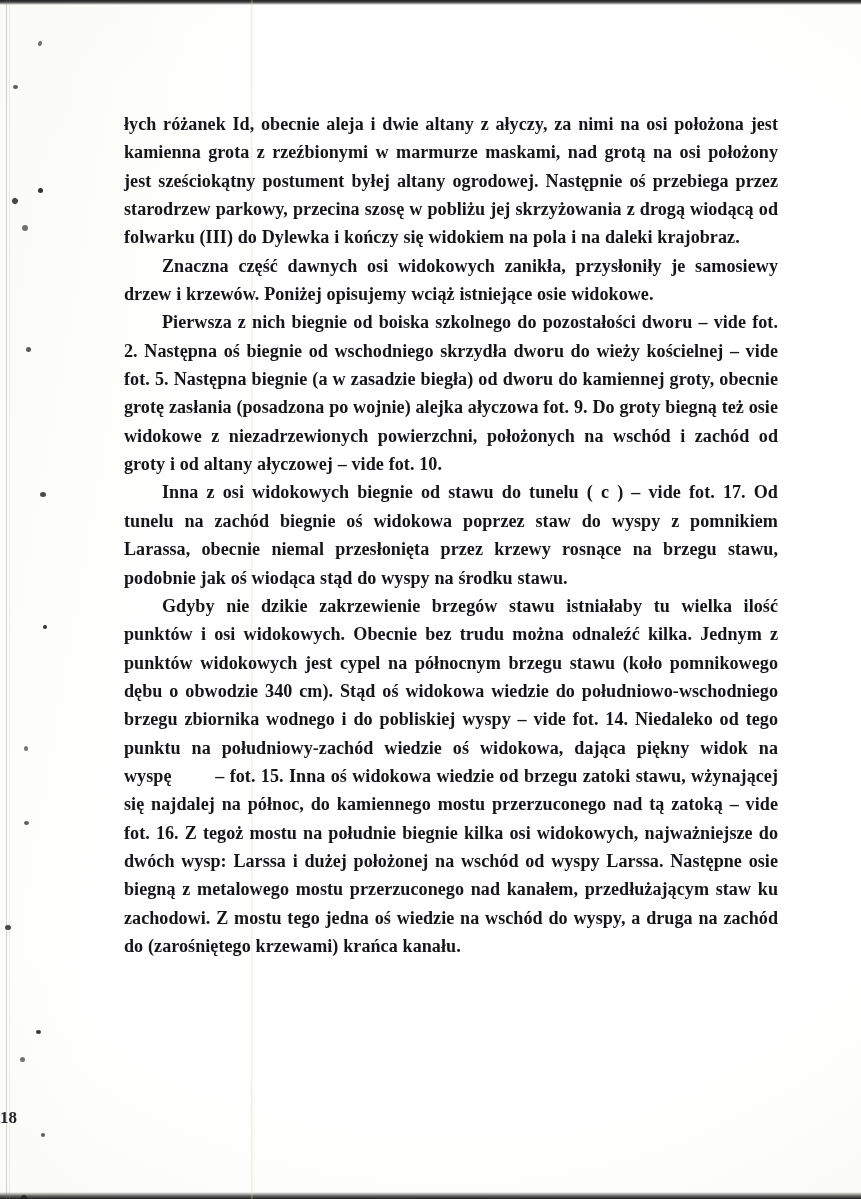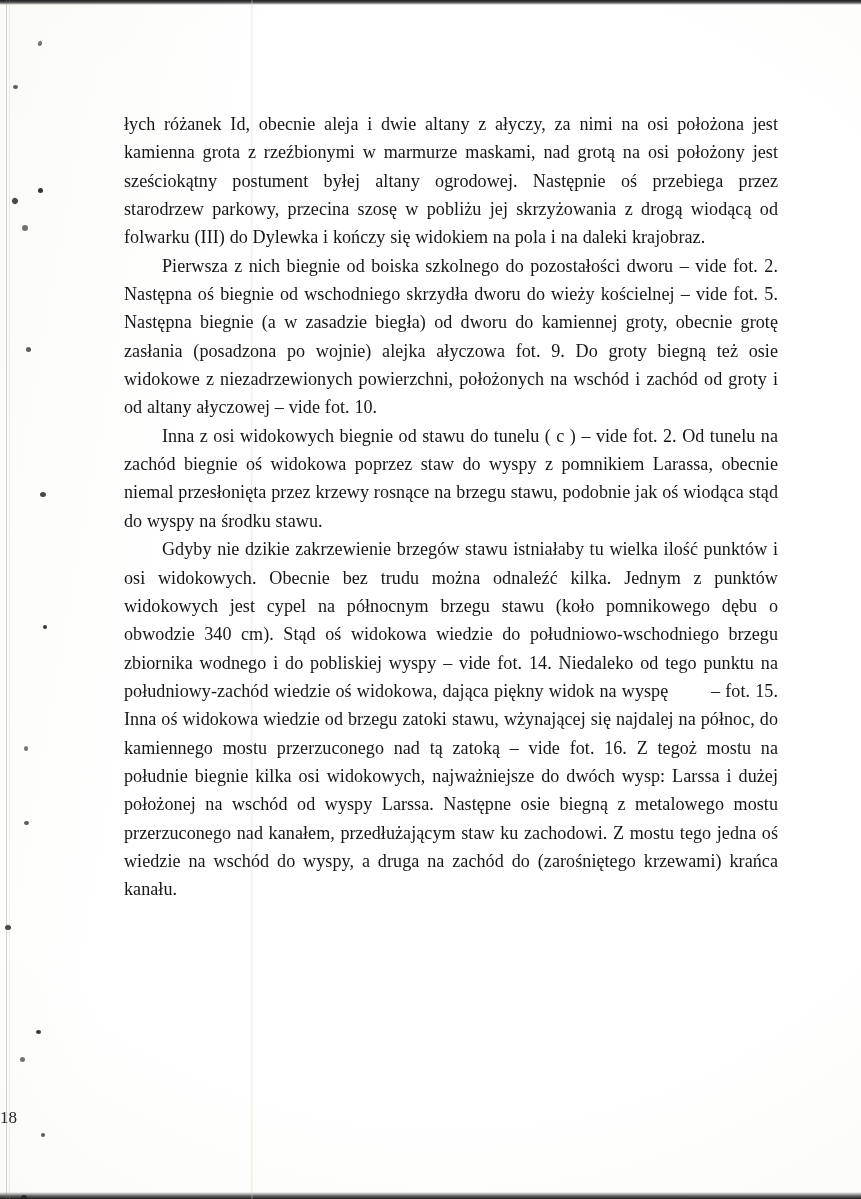--- a/index.html
+++ b/index.html
@@ -17,6 +17,7 @@
     overflow: hidden;
     font-family: "Liberation Serif", "DejaVu Serif", serif;
     color: #16161a;
+    font-weight: bold;
   }
 
   

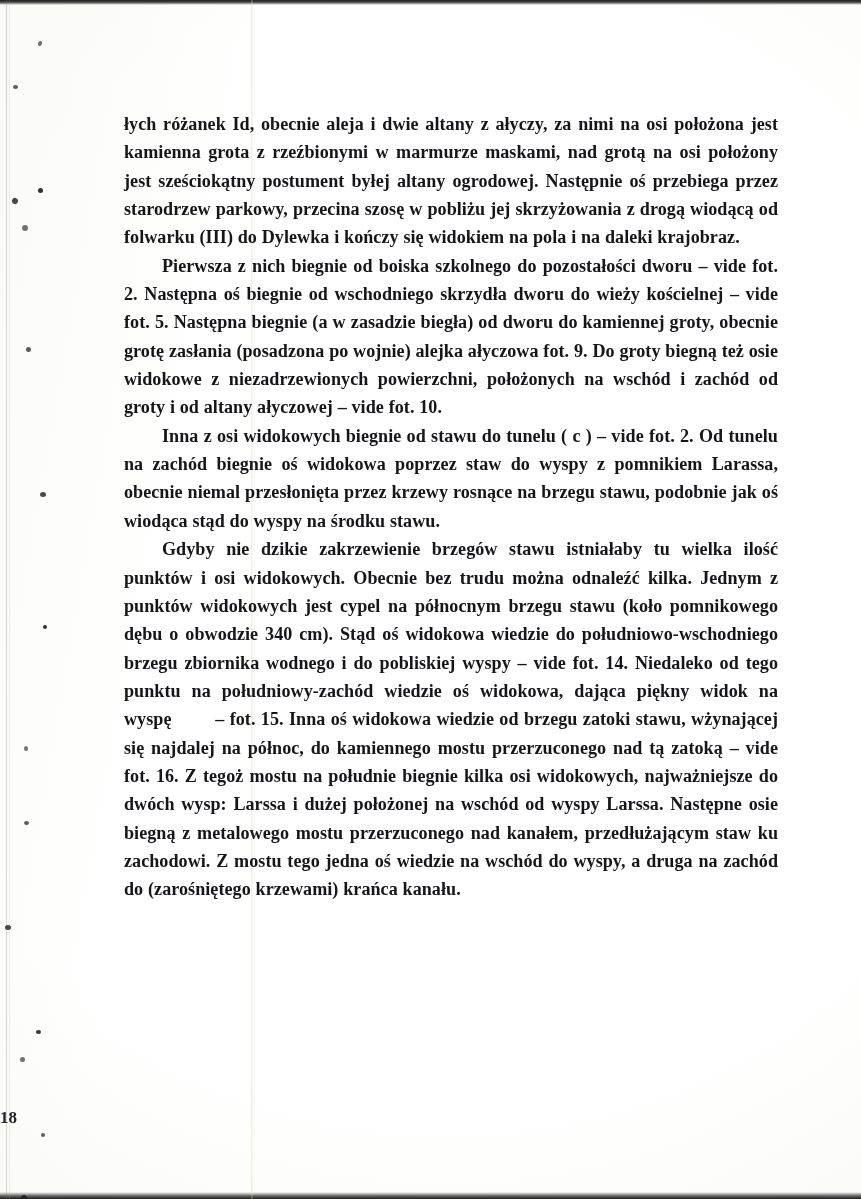--- a/index.html
+++ b/index.html
@@ -125,6 +125,7 @@
 
     <p class="para flush">łych różanek Id, obecnie aleja i dwie altany z ałyczy, za nimi na osi położona jest kamienna grota z rzeźbionymi w marmurze maskami, nad grotą na osi położony jest sześciokątny postument byłej altany ogrodowej. Następnie oś przebiega przez starodrzew parkowy, przecina szosę w pobliżu jej skrzyżowania z drogą wiodącą od folwarku (III) do Dylewka i kończy się widokiem na pola i na daleki krajobraz.</p>
 
+    <p class="para indent">Znaczna część dawnych osi widokowych zanikła, przysłoniły je samosiewy drzew i krzewów. Poniżej opisujemy wciąż istniejące osie widokowe.</p>
 
     <p class="para indent">Pierwsza z nich biegnie od boiska szkolnego do pozostałości dworu – vide fot. 2. Następna oś biegnie od wschodniego skrzydła dworu do wieży kościelnej – vide fot. 5. Następna biegnie (a w zasadzie biegła) od dworu do kamiennej groty, obecnie grotę zasłania (posadzona po wojnie) alejka ałyczowa fot. 9. Do groty biegną też osie widokowe z niezadrzewionych powierzchni, położonych na wschód i zachód od groty i od altany ałyczowej – vide fot. 10.</p>
 

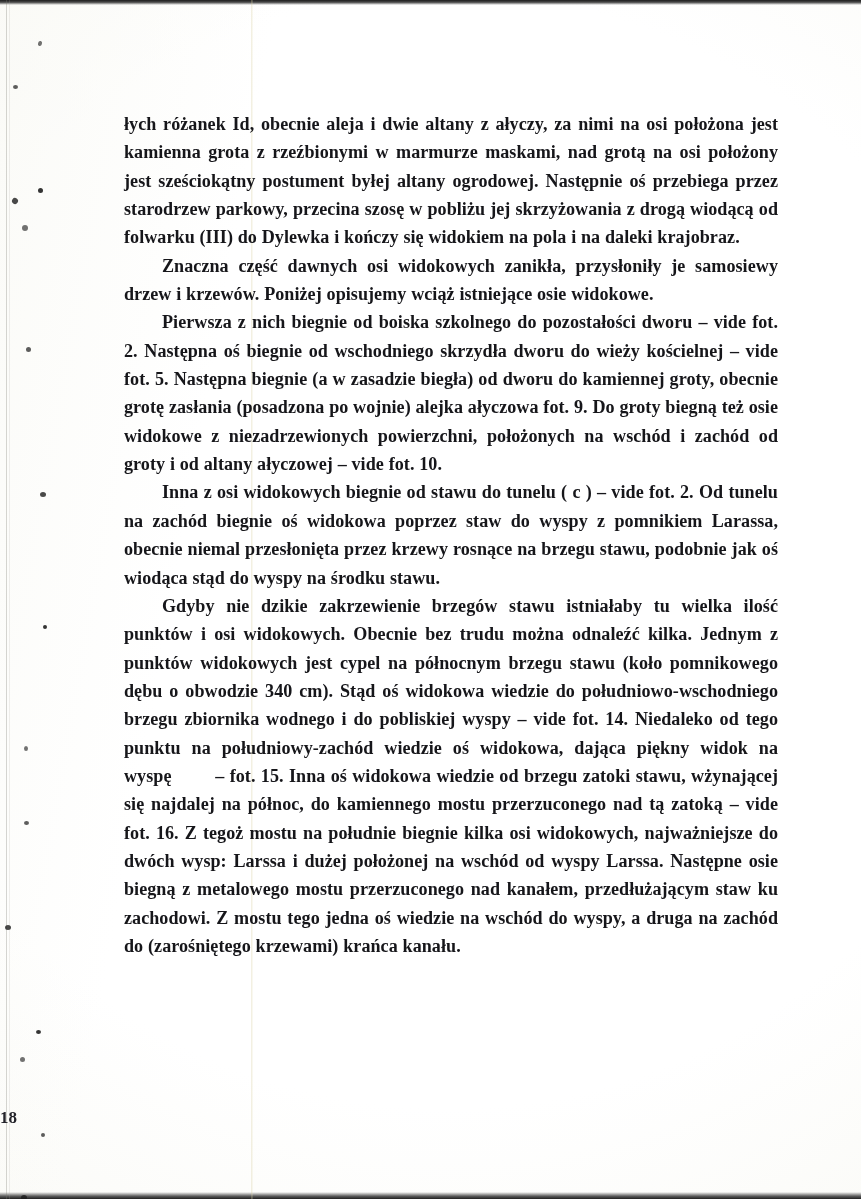--- a/index.html
+++ b/index.html
@@ -129,7 +129,7 @@
 
     <p class="para indent">Pierwsza z nich biegnie od boiska szkolnego do pozostałości dworu – vide fot. 2. Następna oś biegnie od wschodniego skrzydła dworu do wieży kościelnej – vide fot. 5. Następna biegnie (a w zasadzie biegła) od dworu do kamiennej groty, obecnie grotę zasłania (posadzona po wojnie) alejka ałyczowa fot. 9. Do groty biegną też osie widokowe z niezadrzewionych powierzchni, położonych na wschód i zachód od groty i od altany ałyczowej – vide fot. 10.</p>
 
-    <p class="para indent">Inna z osi widokowych biegnie od stawu do tunelu ( c ) – vide fot. 2. Od tunelu na zachód biegnie oś widokowa poprzez staw do wyspy z pomnikiem Larassa, obecnie niemal przesłonięta przez krzewy rosnące na brzegu stawu, podobnie jak oś wiodąca stąd do wyspy na środku stawu.</p>
+    <p class="para indent">Inna z osi widokowych biegnie od stawu do tunelu ( c ) – vide fot. 17. Od tunelu na zachód biegnie oś widokowa poprzez staw do wyspy z pomnikiem Larassa, obecnie niemal przesłonięta przez krzewy rosnące na brzegu stawu, podobnie jak oś wiodąca stąd do wyspy na środku stawu.</p>
 
     <p class="para indent"><span>Gdyby nie dzikie zakrzewienie brzegów stawu istniałaby tu wielka ilość punktów i osi widokowych. Obecnie bez trudu można odnaleźć kilka. Jednym z punktów widokowych jest cypel na północnym brzegu stawu (koło pomnikowego dębu o obwodzie 340 cm). Stąd oś widokowa wiedzie do południowo-wschodniego brzegu zbiornika wodnego i do pobliskiej wyspy – vide fot. 14. Niedaleko od tego punktu na południowy-zachód wiedzie oś widokowa, dająca piękny widok na wyspę</span><span class="faded-word">&nbsp;&nbsp;&nbsp;&nbsp;&nbsp;&nbsp;</span><span>– fot. 15. Inna oś widokowa wiedzie od brzegu zatoki stawu, wżynającej się najdalej na północ, do kamiennego mostu przerzuconego nad tą zatoką – vide fot. 16. Z tegoż mostu na południe biegnie kilka osi widokowych, najważniejsze do dwóch wysp: Larssa i dużej położonej na wschód od wyspy Larssa. Następne osie biegną z metalowego mostu przerzuconego nad kanałem, przedłużającym staw ku zachodowi. Z mostu tego jedna oś wiedzie na wschód do wyspy, a druga na zachód do (zarośniętego krzewami) krańca kanału.</span></p>
 

